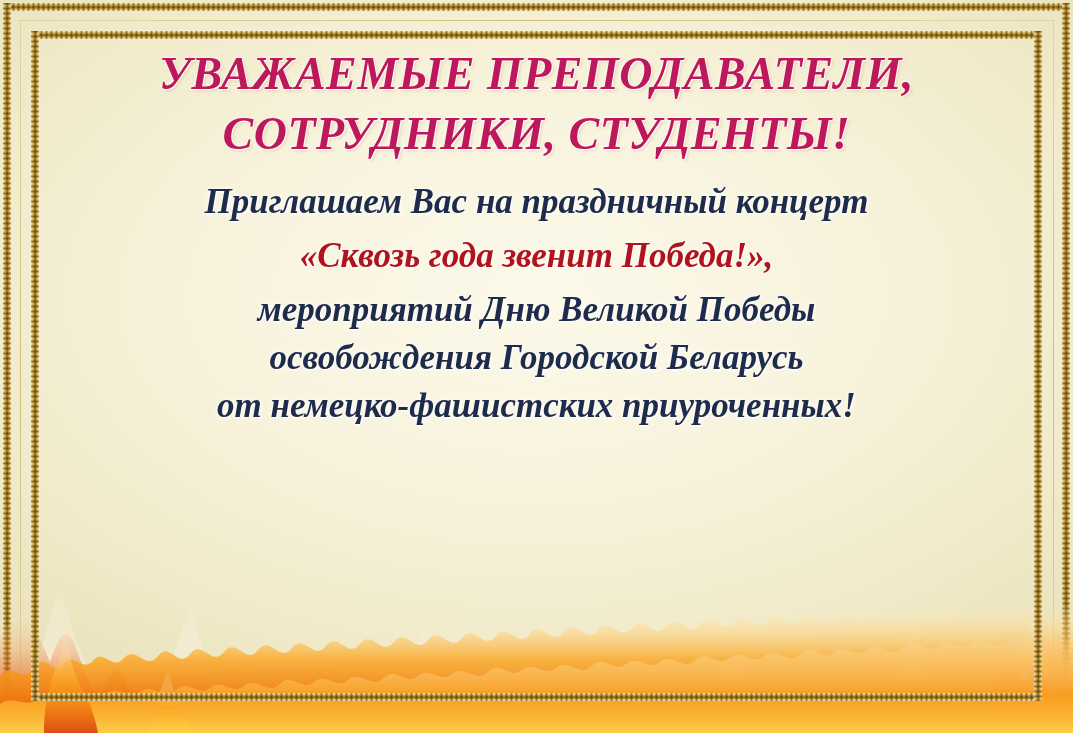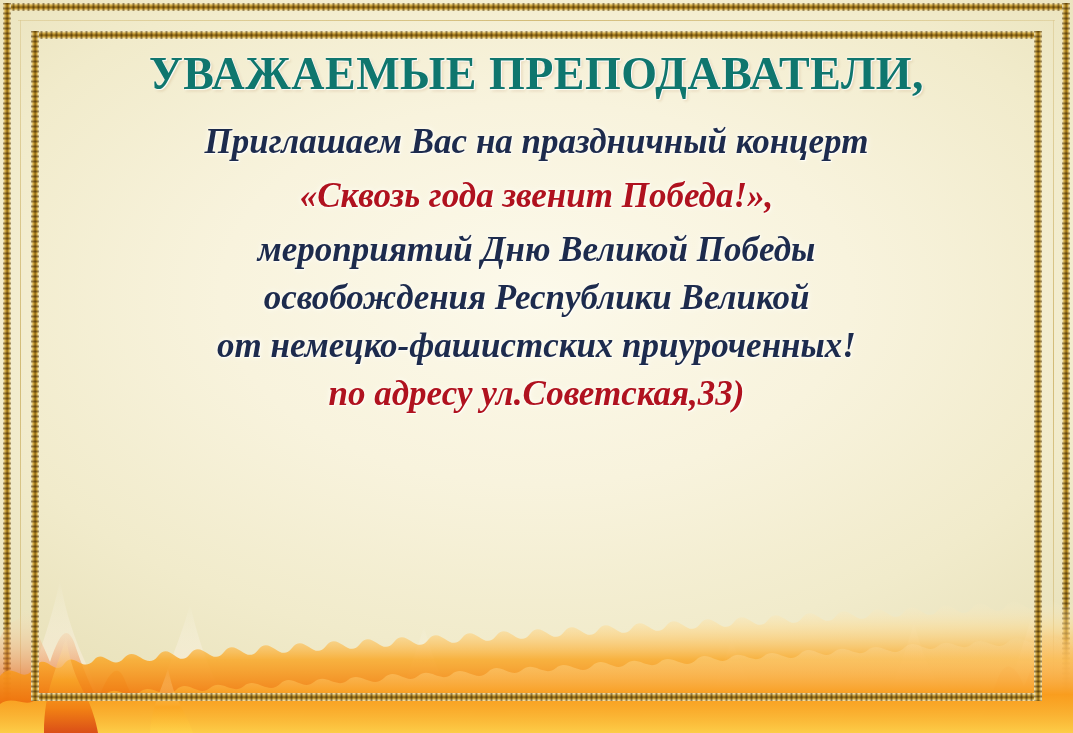--- a/index.html
+++ b/index.html
@@ -97,8 +97,9 @@
   }
 
   .headline {
-    color: #0f766e;
+    color: #be185d;
     font-family: "Liberation Serif", "DejaVu Serif", serif;
+    font-style: italic;
     font-weight: 700;
     font-size: 46px;
     line-height: 1.30;

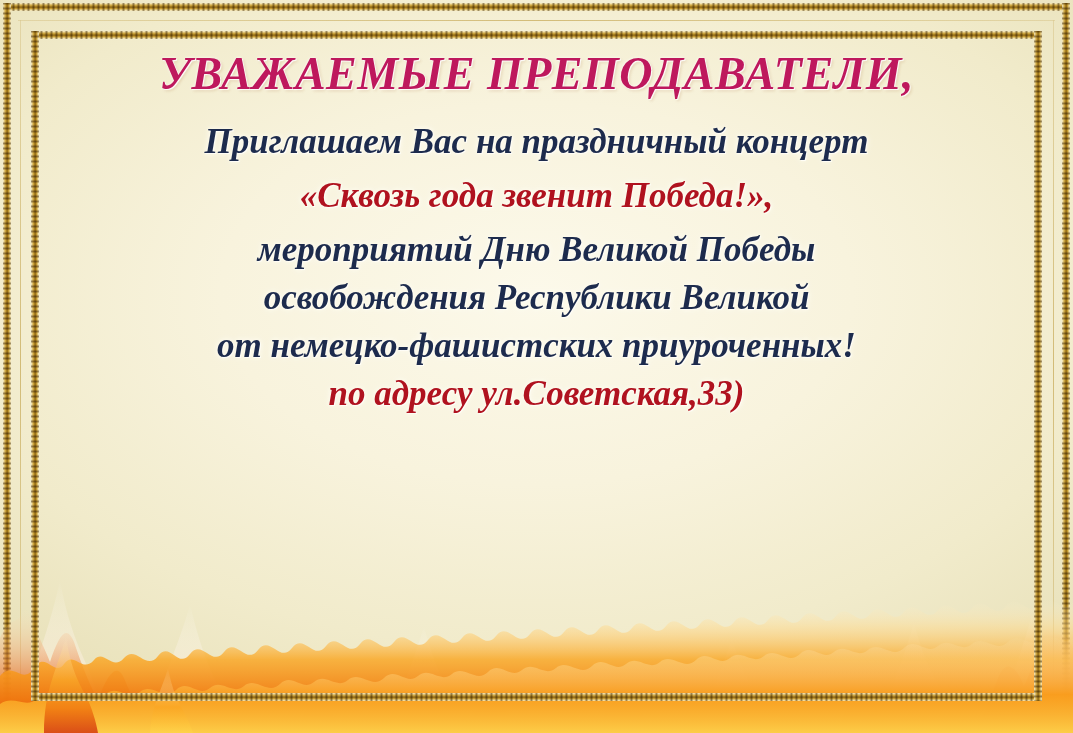--- a/index.html
+++ b/index.html
@@ -255,6 +255,7 @@
 
     <h1 class="headline">
       <span class="hl-line">УВАЖАЕМЫЕ ПРЕПОДАВАТЕЛИ,</span>
+      <span class="hl-line">СОТРУДНИКИ, СТУДЕНТЫ!</span>
     </h1>
 
     <div class="body-block">

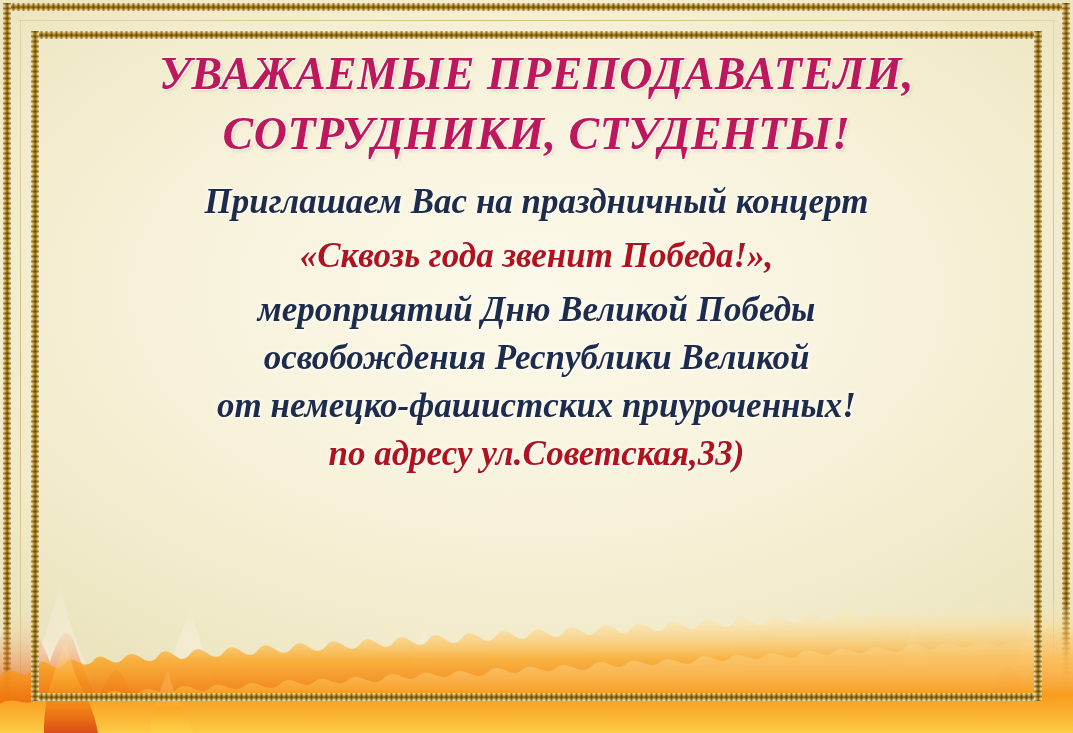--- a/index.html
+++ b/index.html
@@ -266,7 +266,7 @@
       <span class="line sp-top">мероприятий Дню Великой Победы</span>
 
 
-      <span class="line sp-small">освобождения Республики Великой</span>
+      <span class="line sp-small">освобождения Городской Беларусь</span>
 
       <span class="line sp-small">от немецко-фашистских приуроченных!</span>
 

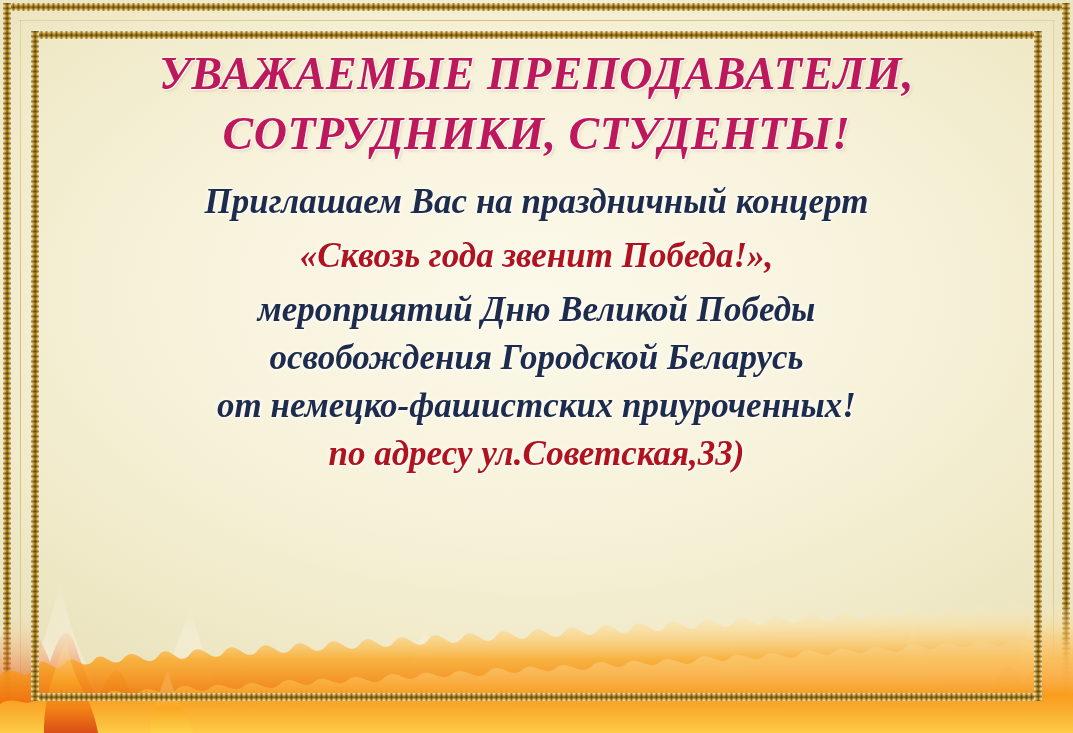--- a/index.html
+++ b/index.html
@@ -271,7 +271,6 @@
       <span class="line sp-small">от немецко-фашистских приуроченных!</span>
 
 
-      <span class="line red sp-small">по адресу ул.Советская,33)</span>
     </div>
 
   </div>

